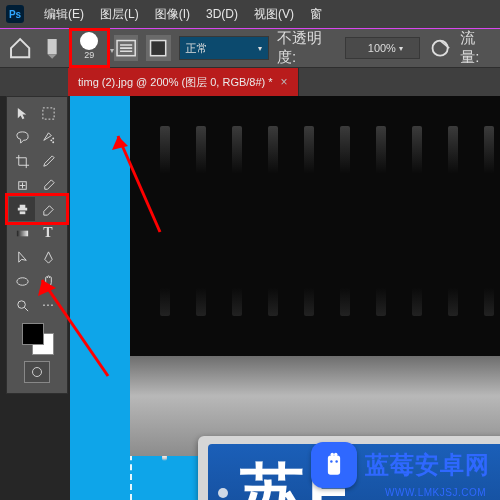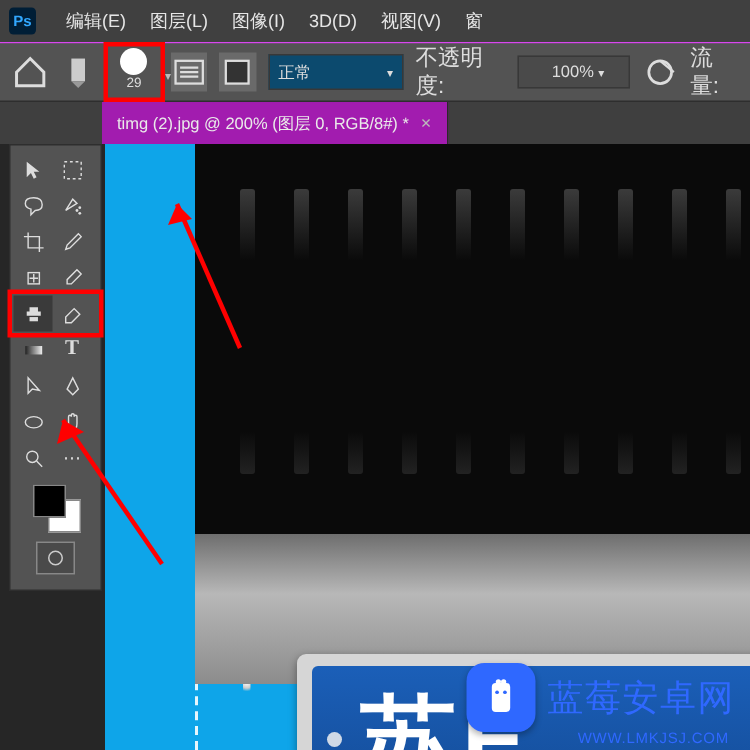--- a/index.html
+++ b/index.html
@@ -19,7 +19,7 @@
   .opacity-box{width:44px;height:20px;background:#4a4a4a;border:1px solid #383838;display:flex;align-items:center;justify-content:flex-end;padding:0 16px;font-size:11px}
   .pen-icon{color:#ddd}
   .tabstrip{display:flex;align-items:center;background:#3f3f3f;height:28px;padding-left:68px;border-bottom:1px solid #2a2a2a}
-  .doc-tab{height:28px;display:flex;align-items:center;gap:8px;padding:0 10px;background:#a21caf;color:#eaeaea;font-size:11px;border-right:1px solid #2a2a2a}
+  .doc-tab{height:28px;display:flex;align-items:center;gap:8px;padding:0 10px;background:#b91c1c;color:#eaeaea;font-size:11px;border-right:1px solid #2a2a2a}
   .tab-x{color:#bbb;font-size:12px}
   .workspace{position:absolute;left:0;top:96px;right:0;bottom:0;background:#262626}
   .toolbar{position:absolute;left:6px;top:0;width:56px;background:#535353;border:1px solid #2e2e2e;display:flex;flex-direction:column;padding:4px 2px;gap:0}

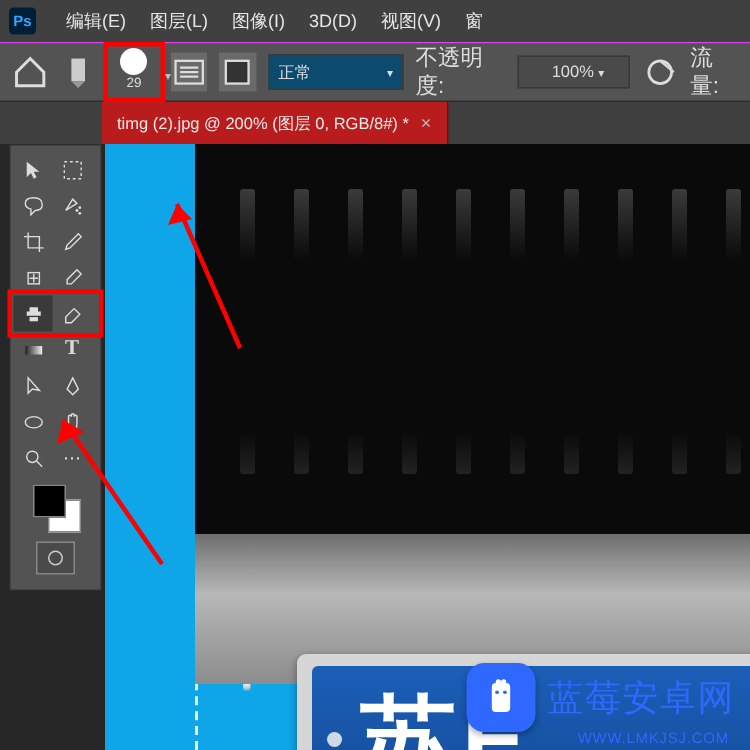--- a/index.html
+++ b/index.html
@@ -49,7 +49,7 @@
   .watermark{position:absolute;right:10px;bottom:12px;display:flex;align-items:center;gap:8px;z-index:50}
   .wm-badge{width:46px;height:46px;border-radius:12px;background:#2f68ff;display:flex;align-items:center;justify-content:center;box-shadow:0 2px 4px rgba(0,0,0,0.3)}
   .wm-badge svg{width:28px;height:28px}
-  .wm-text{font-size:24px;font-weight:400;color:#2f68ff;letter-spacing:1px}
+  .wm-text{font-size:24px;font-weight:700;color:#2f68ff;letter-spacing:1px}
   .wm-url{position:absolute;right:14px;bottom:2px;font-size:10px;color:#2f68ff;letter-spacing:0.5px}
 </style>
 </head>

